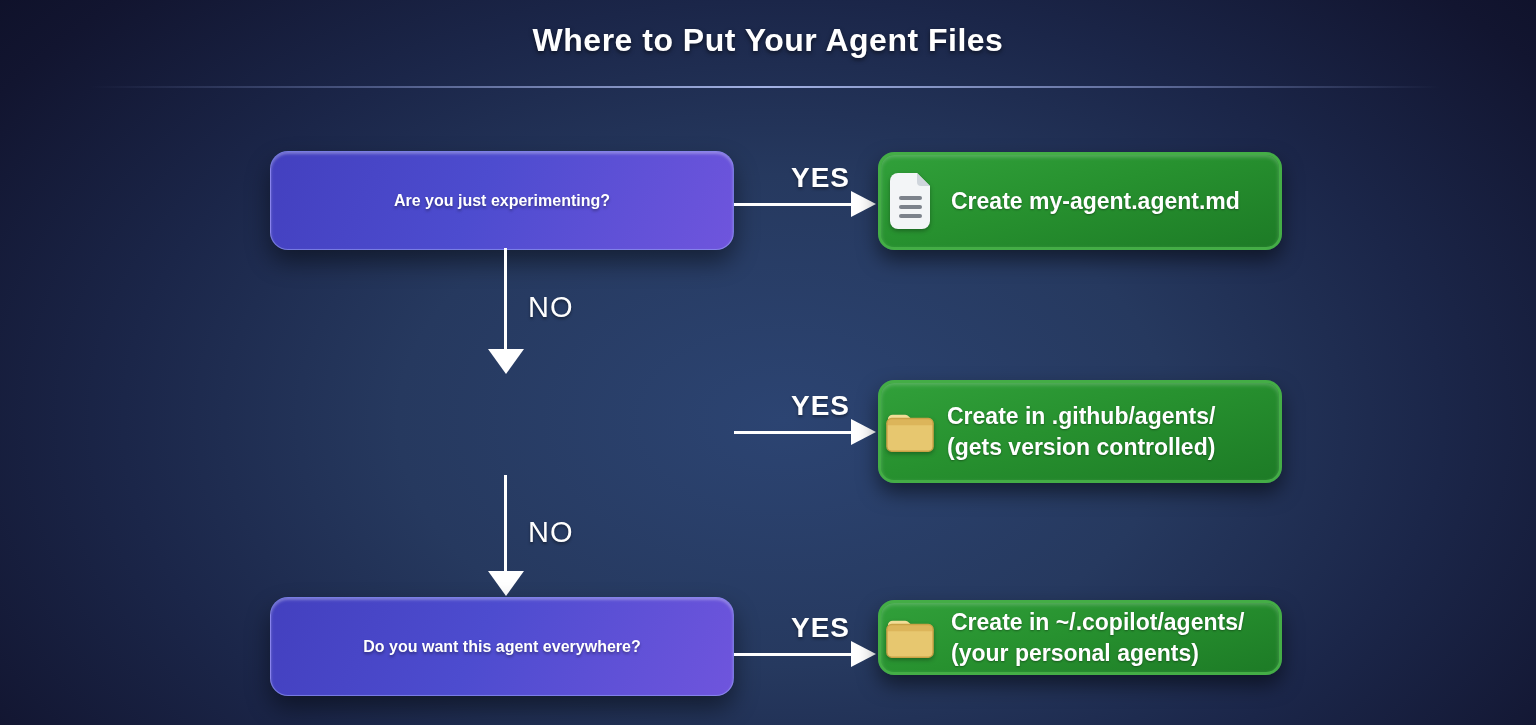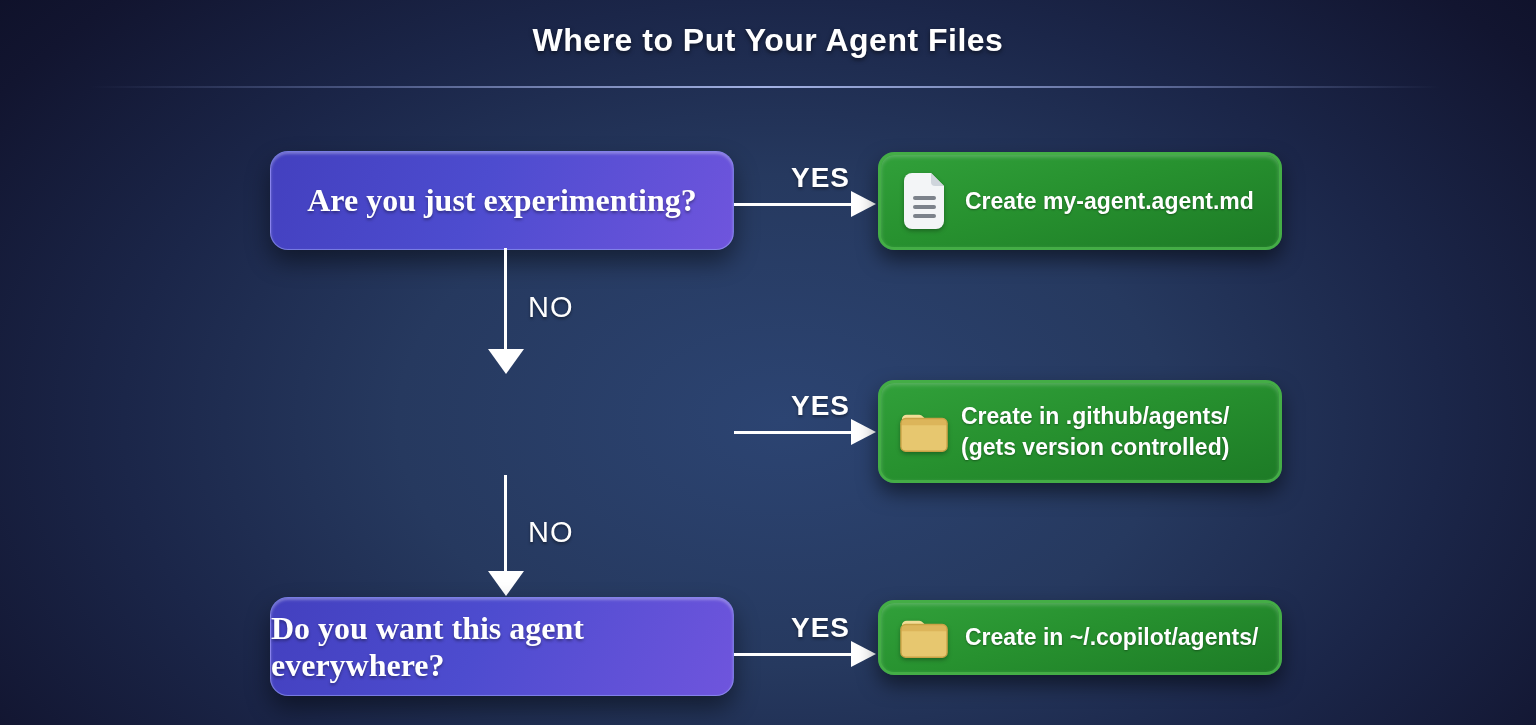--- a/index.html
+++ b/index.html
@@ -35,9 +35,8 @@
     display:flex; align-items:center; justify-content:center;
   }
   .qtext {
-    font-size:32px; font-weight:bold;
+    font-size:16px; font-weight:bold;
     text-shadow:0 2px 3px rgba(0,0,0,0.35);
-    font-family:Liberation Serif, serif;
   }
 
   

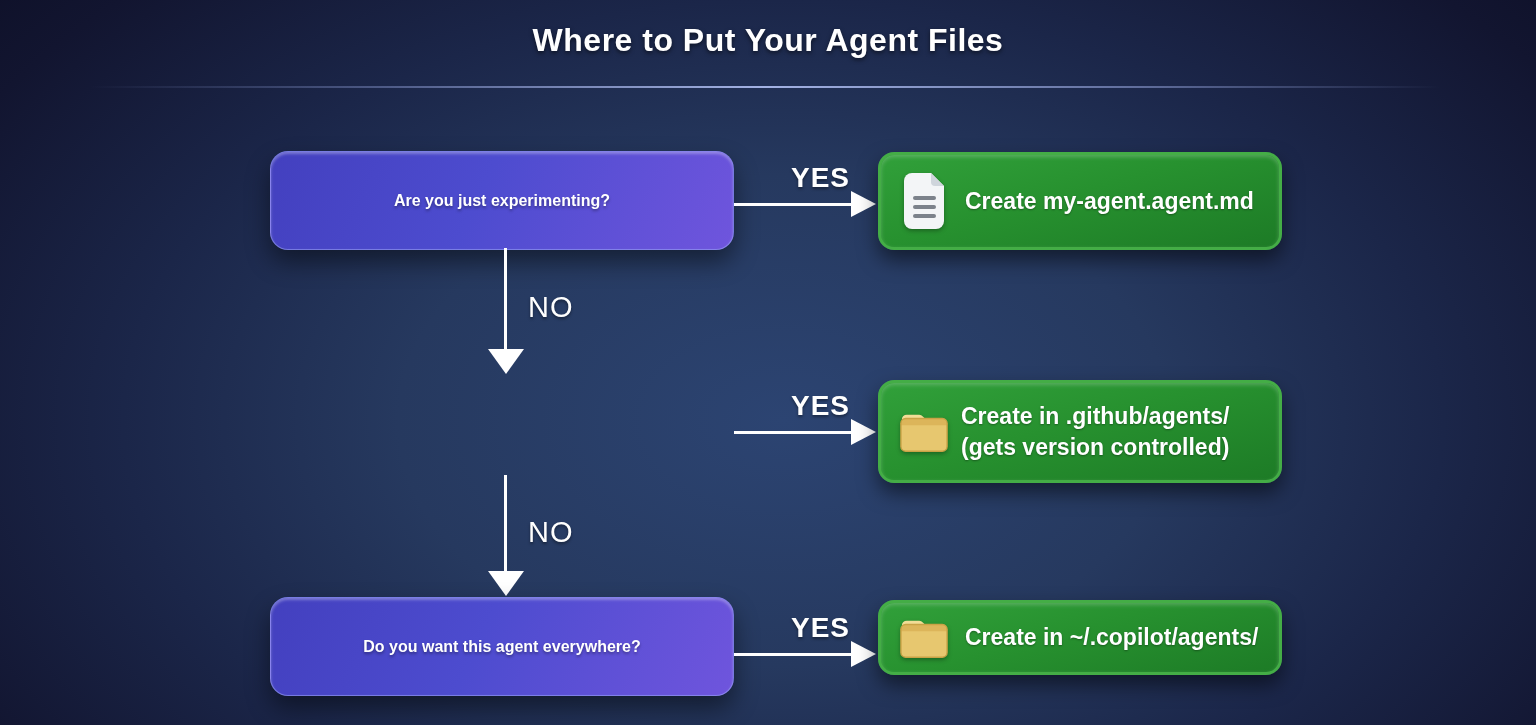--- a/index.html
+++ b/index.html
@@ -47,7 +47,7 @@
     border:3px solid #44ad46;
     box-shadow:0 10px 20px rgba(0,0,0,0.5), inset 0 2px 4px rgba(255,255,255,0.22);
     box-sizing:border-box;
-    display:flex; align-items:center; gap:16px; padding-left:18px;
+    display:flex; align-items:center; gap:16px; padding-left:4px;
   }
   .atext { font-size:23px; font-weight:bold; line-height:31px;
            text-shadow:0 1px 2px rgba(0,0,0,0.35); }

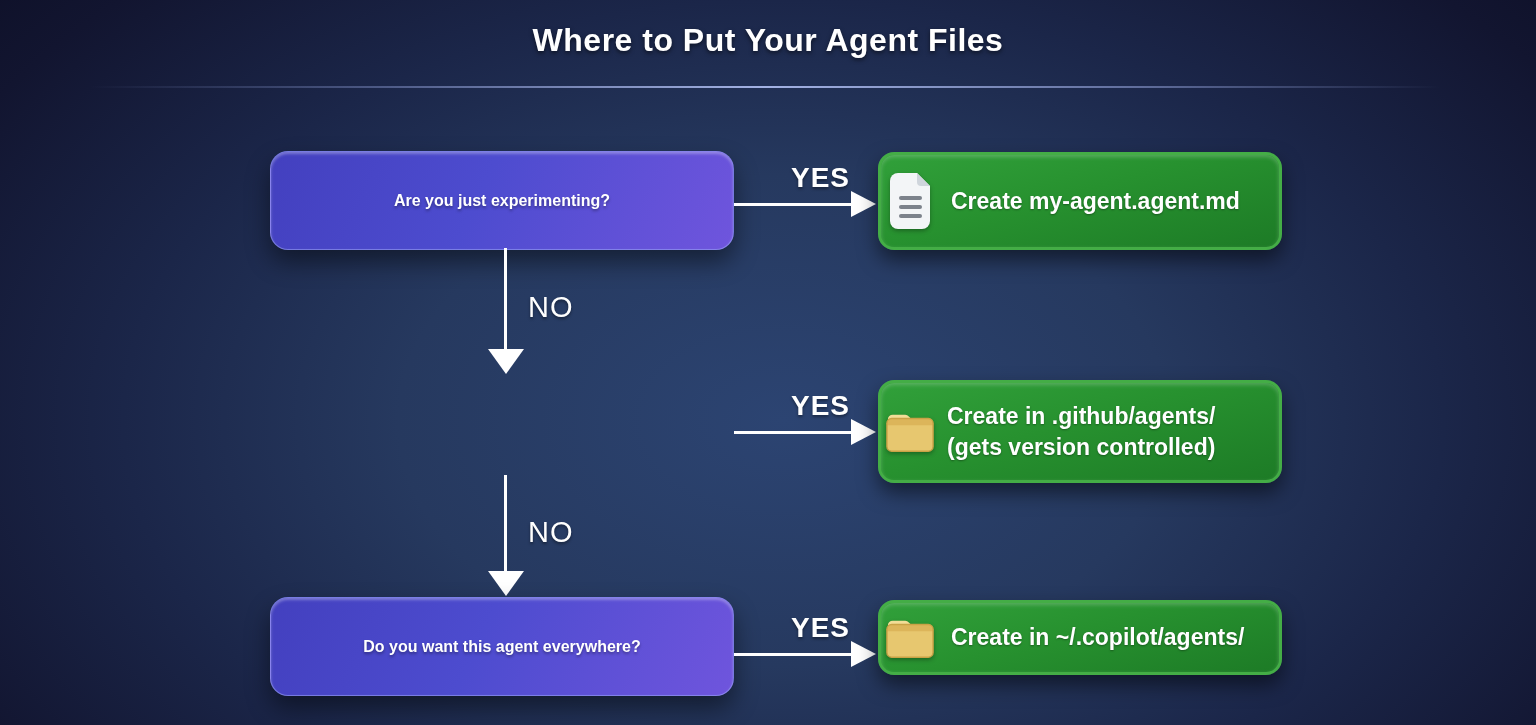--- a/index.html
+++ b/index.html
@@ -162,6 +162,7 @@
     </span>
     <div class="atext">
       <div>Create in ~/.copilot/agents/</div>
+      <div>(your personal agents)</div>
     </div>
   </div>
 

